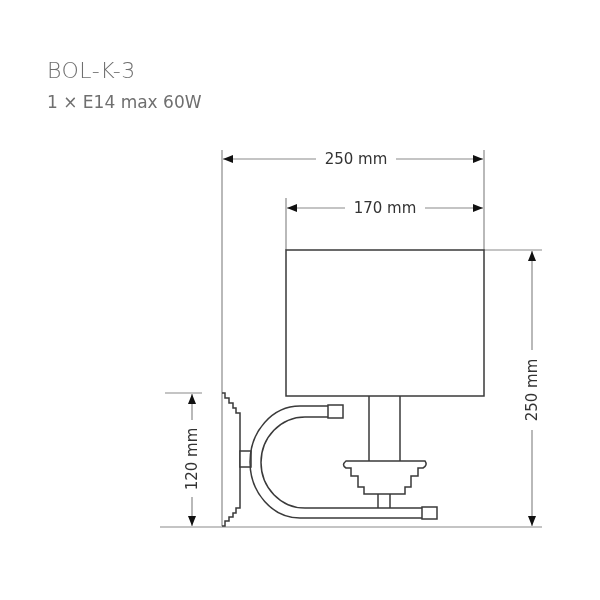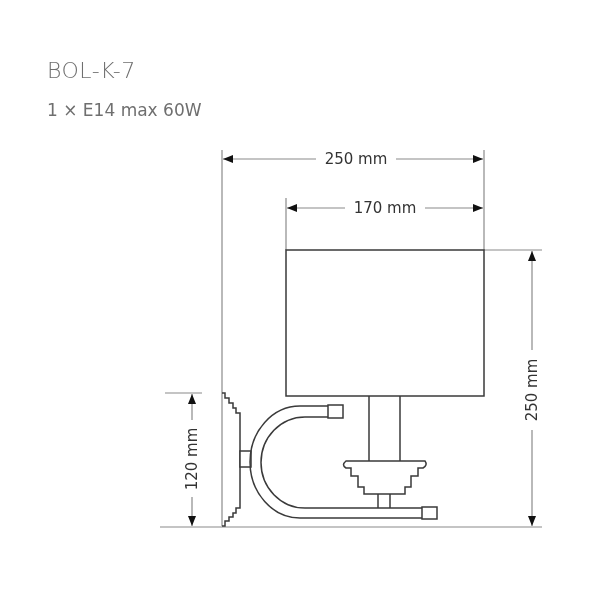--- a/index.html
+++ b/index.html
@@ -12,7 +12,7 @@
 </head>
 <body>
 
-<div class="title">BOL-K-7</div>
+<div class="title">BOL-K-3</div>
 <div class="subtitle">1 × E14 max 60W</div>
 
 <svg width="600" height="600" viewBox="0 0 600 600" xmlns="http://www.w3.org/2000/svg">

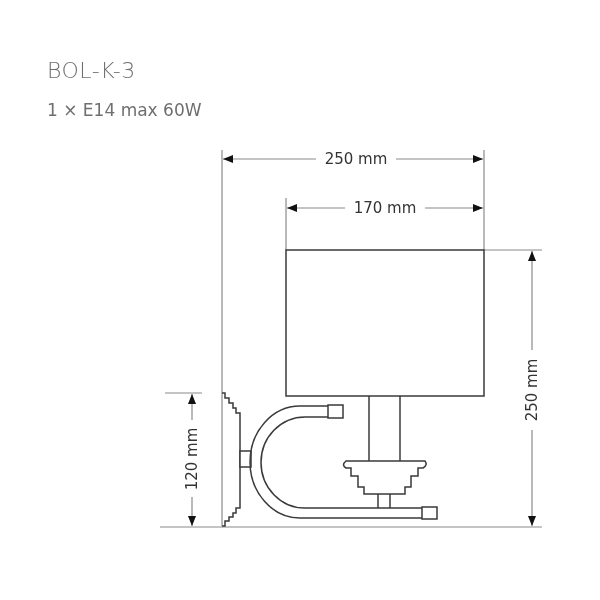--- a/index.html
+++ b/index.html
@@ -5,7 +5,7 @@
   html, body { margin: 0; padding: 0; background: #ffffff; }
   body { width: 600px; height: 600px; position: relative; overflow: hidden; font-family: "DejaVu Sans", sans-serif; }
   .title { position: absolute; left: 47px; top: 58px; font-size: 22px; color: #6f6f6f; font-weight: 300; letter-spacing: 0.5px; }
-  .subtitle { position: absolute; left: 47px; top: 100px; font-size: 17px; color: #6f6f6f; }
+  .subtitle { position: absolute; left: 47px; top: 92px; font-size: 17px; color: #6f6f6f; }
   svg { position: absolute; left: 0; top: 0; }
   .dimtext { font-family: "DejaVu Sans", sans-serif; font-size: 15px; fill: #333333; }
 </style>

